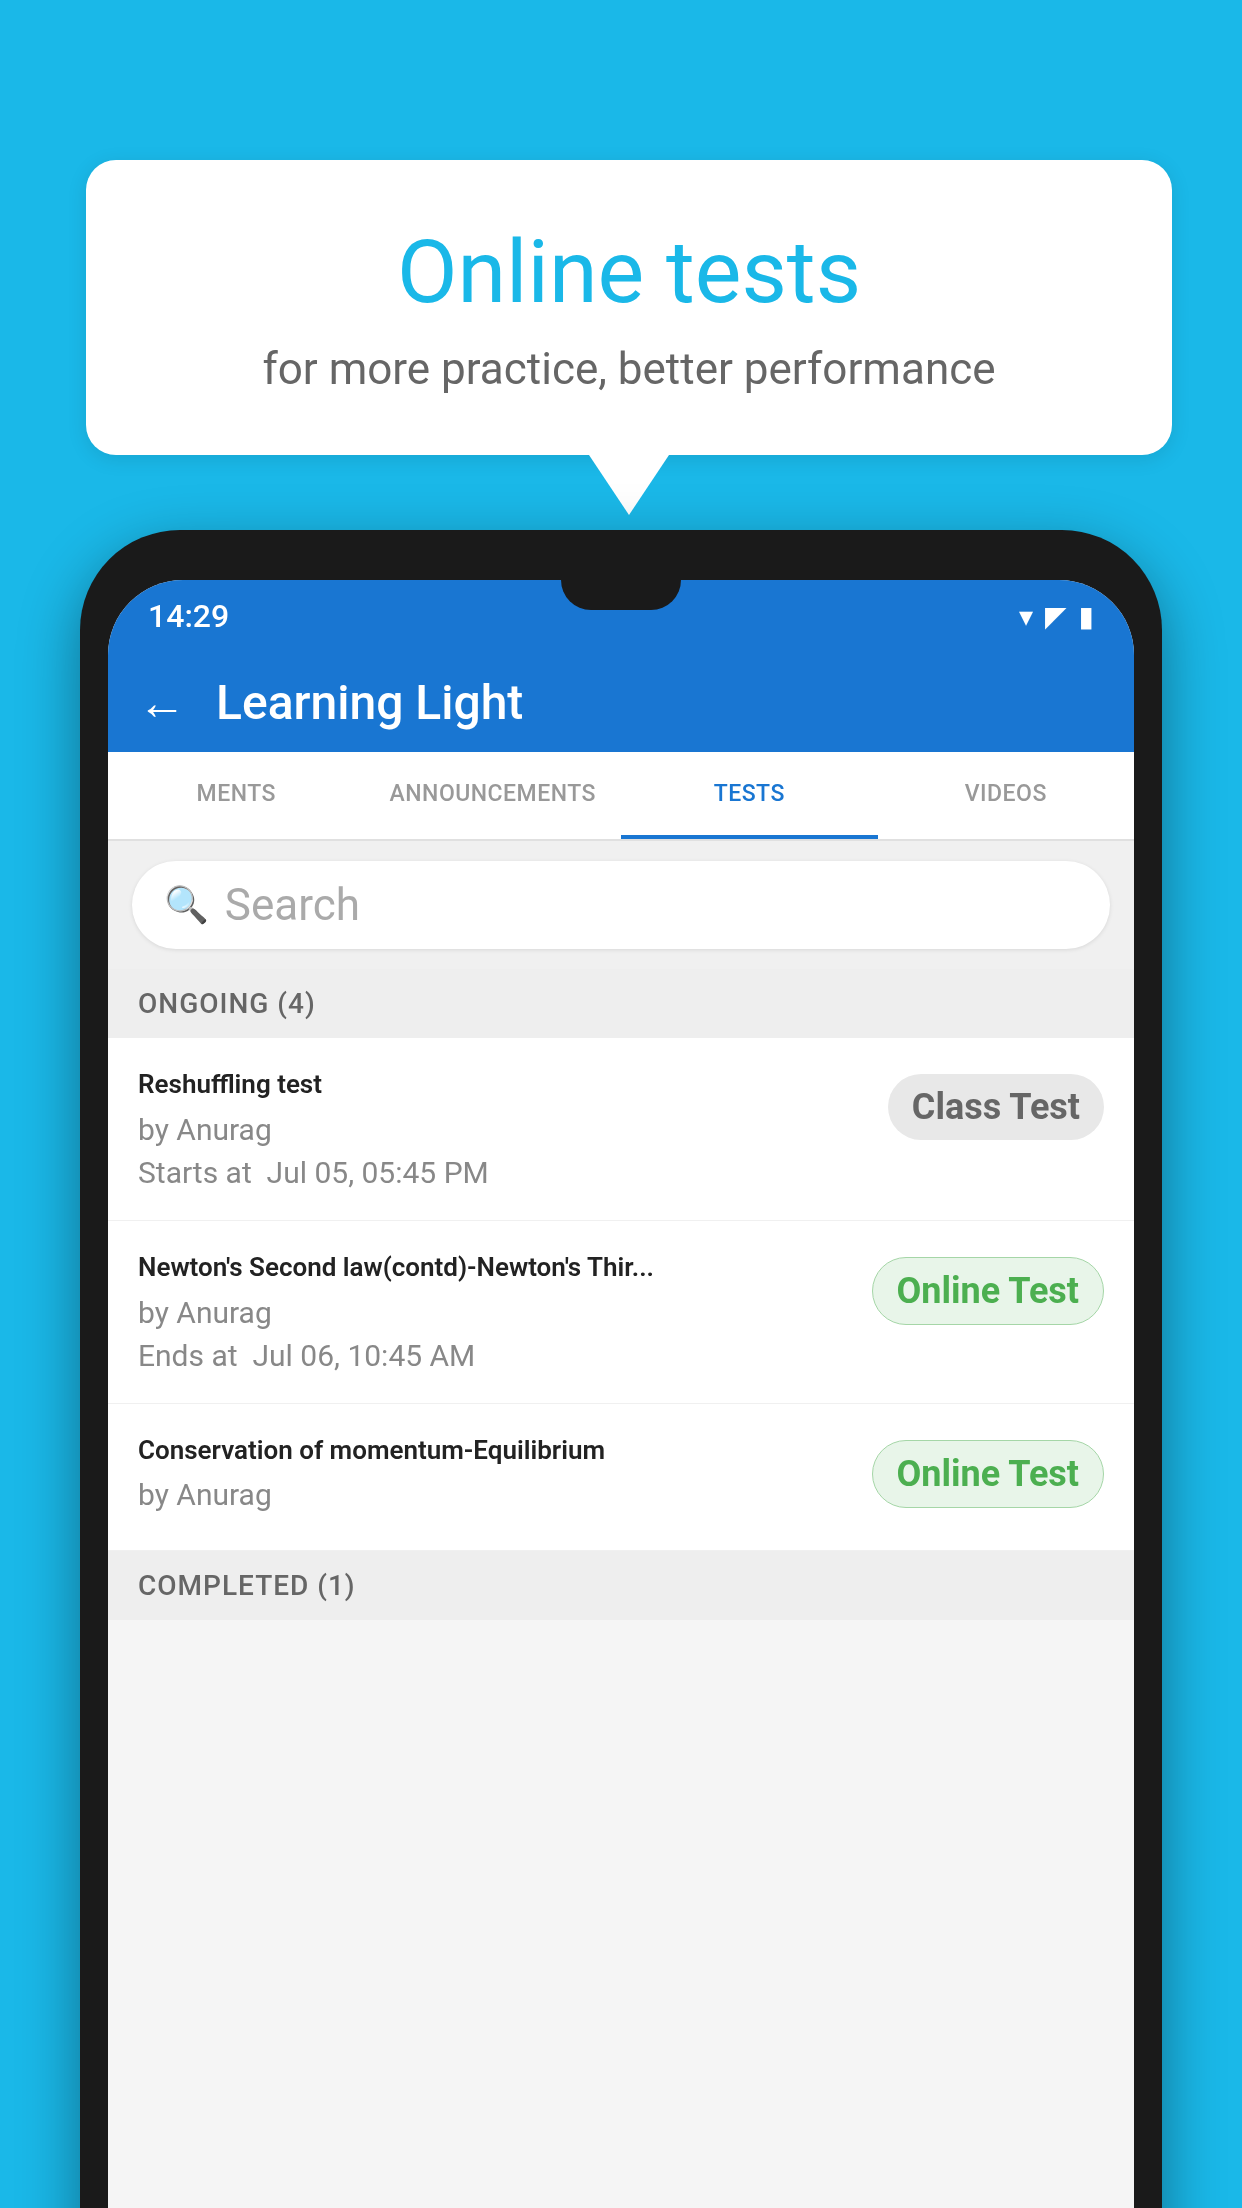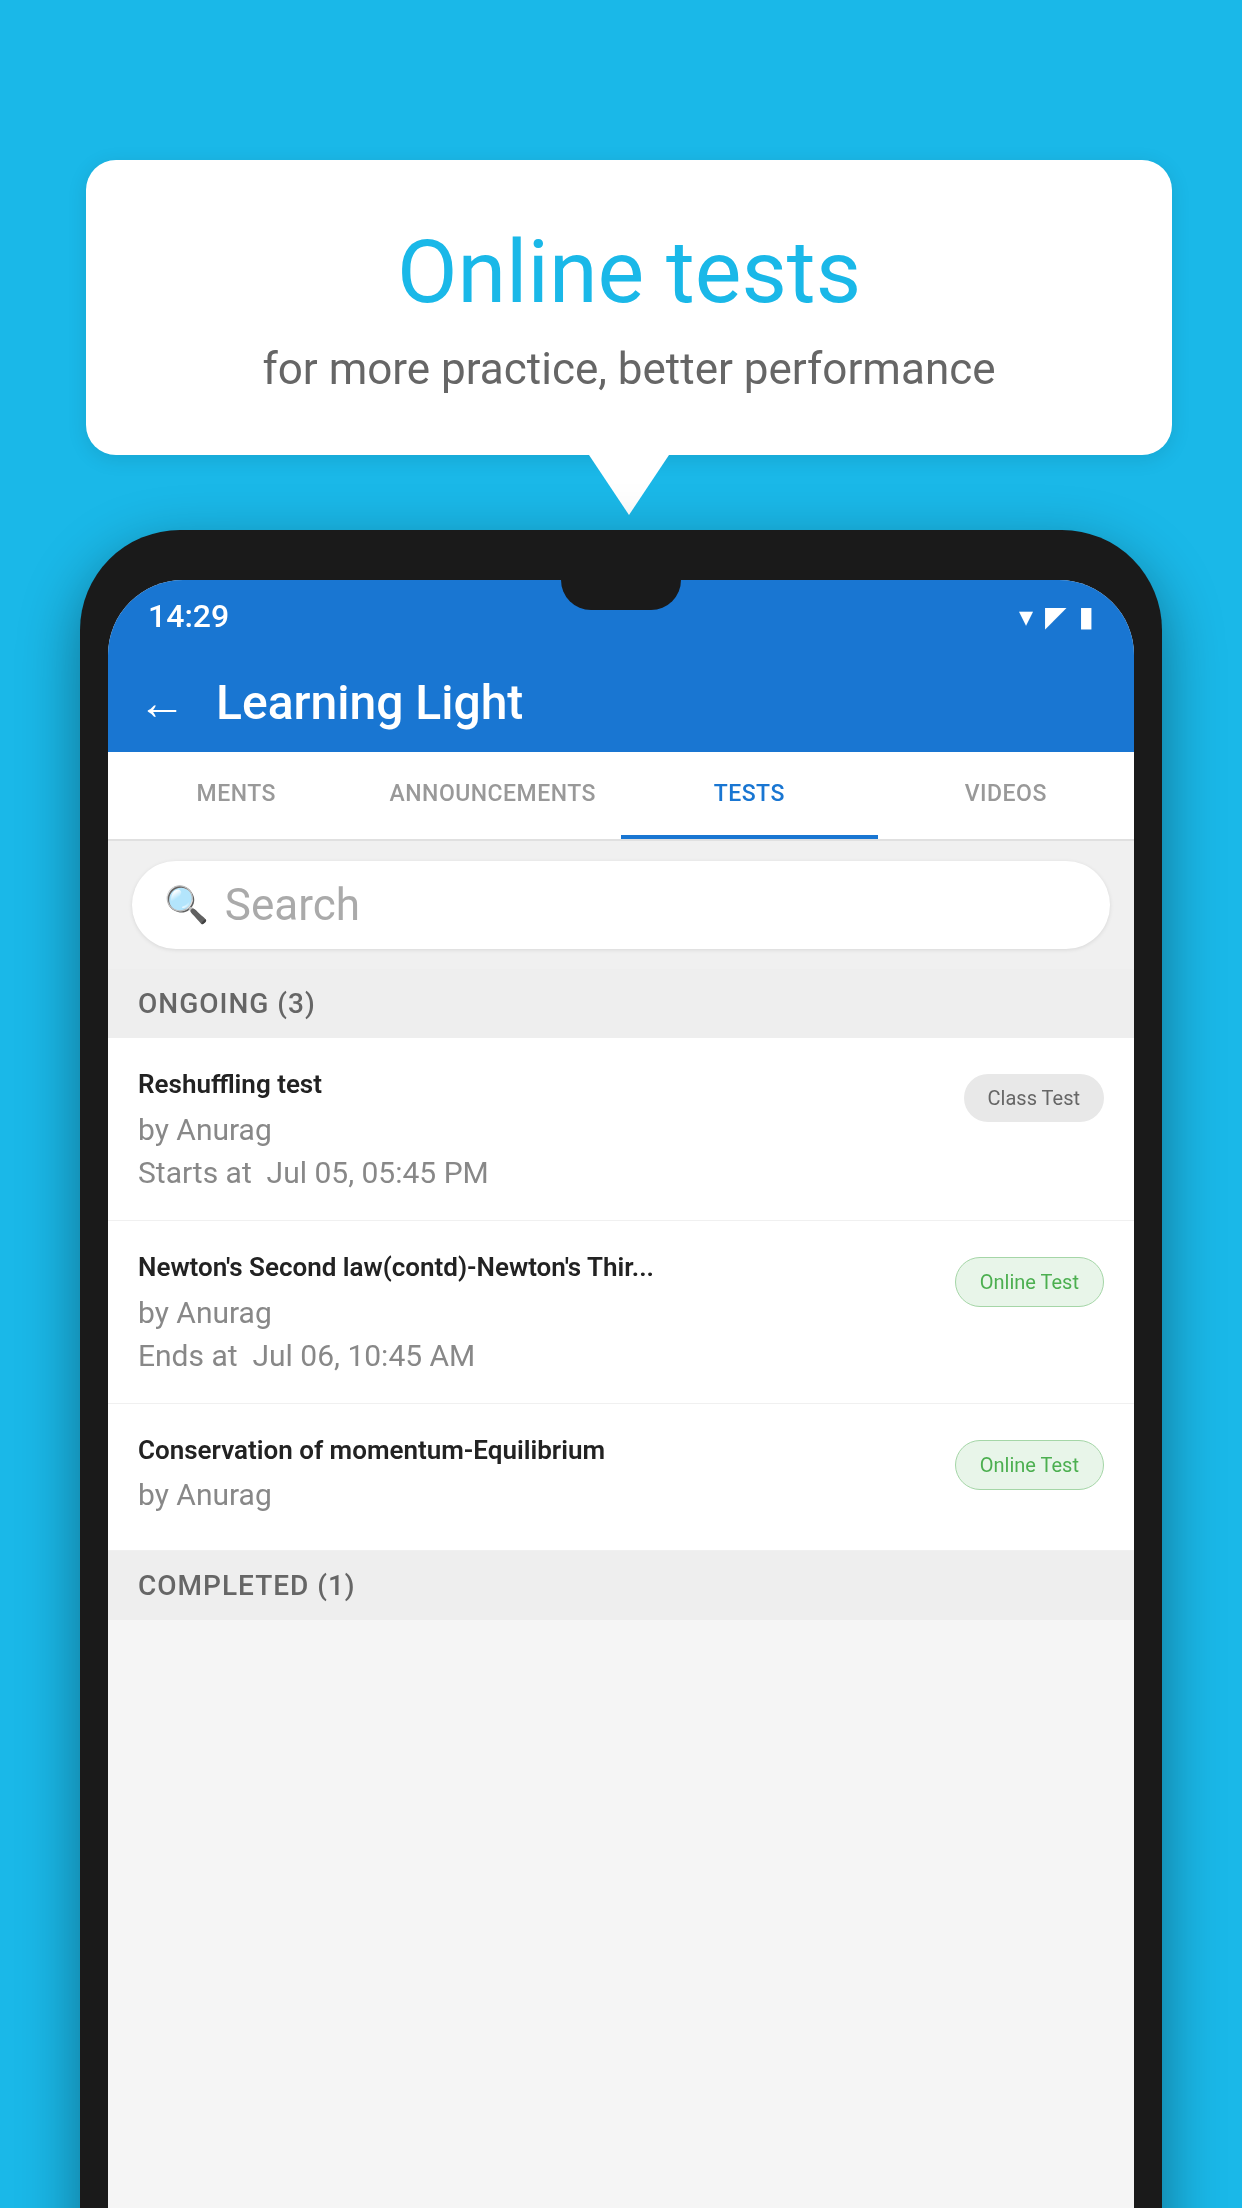--- a/index.html
+++ b/index.html
@@ -325,7 +325,7 @@
       </div>
 
       <div class="section-header">
-        <span class="section-title">ONGOING (3)</span>
+        <span class="section-title">ONGOING (4)</span>
       </div>
 
       <div class="test-list">

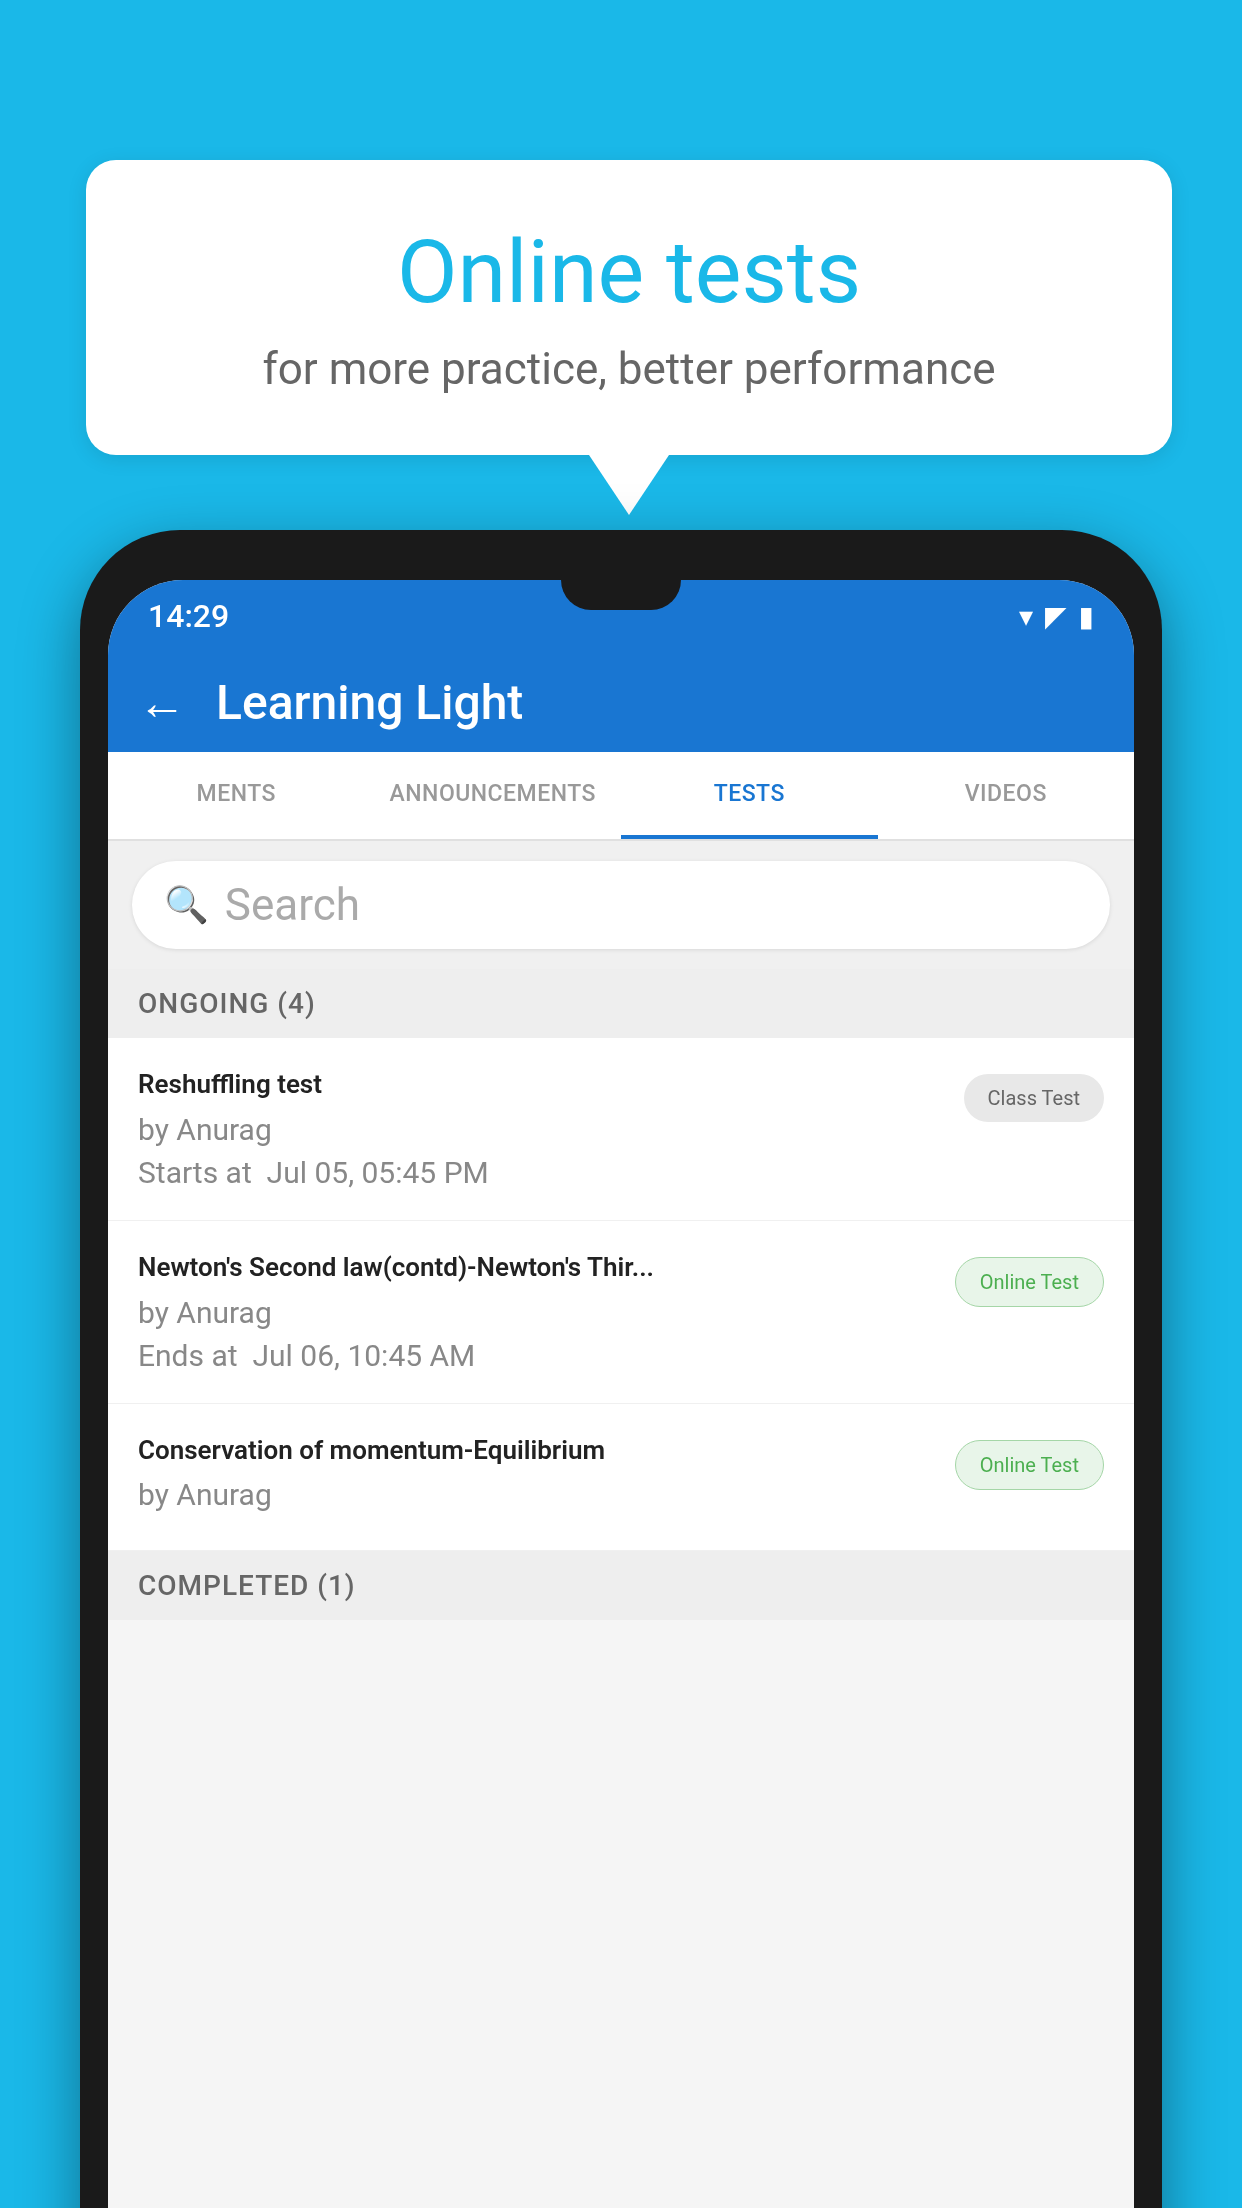--- a/index.html
+++ b/index.html
@@ -263,8 +263,8 @@
     .test-badge {
       padding: 12px 24px;
       border-radius: 40px;
-      font-size: 20px;
-      font-weight: 400;
+      font-size: 36px;
+      font-weight: 700;
       white-space: nowrap;
       margin-top: 6px;
     }

